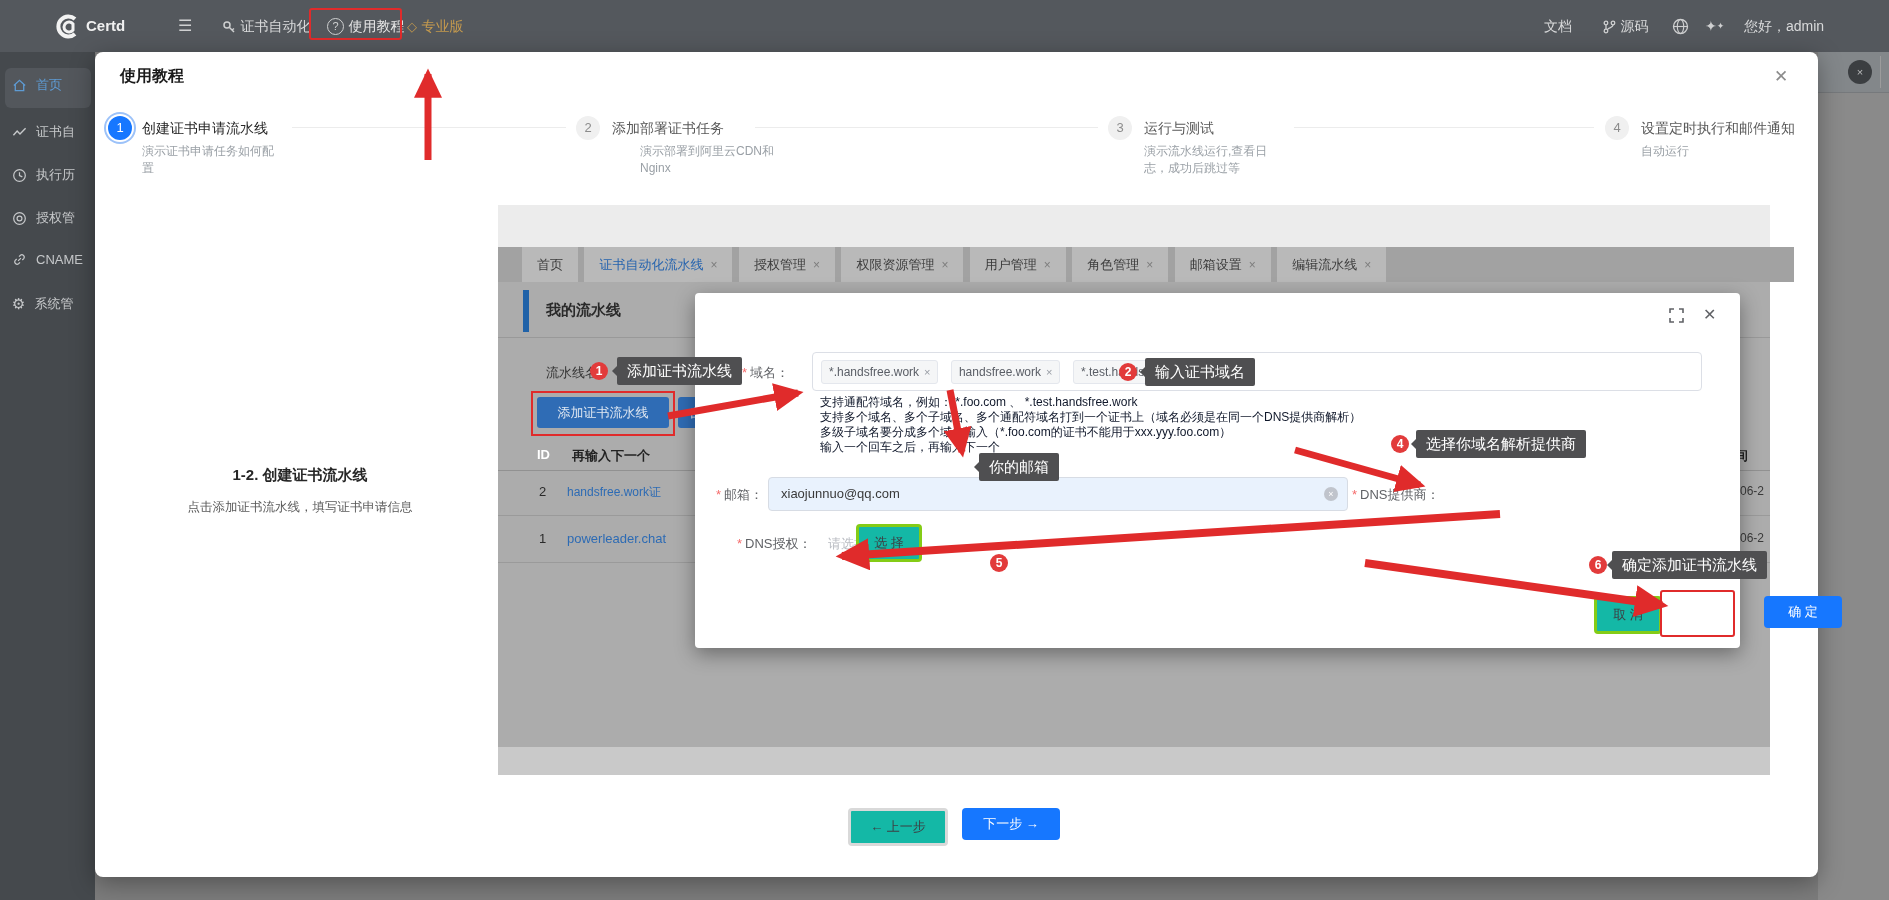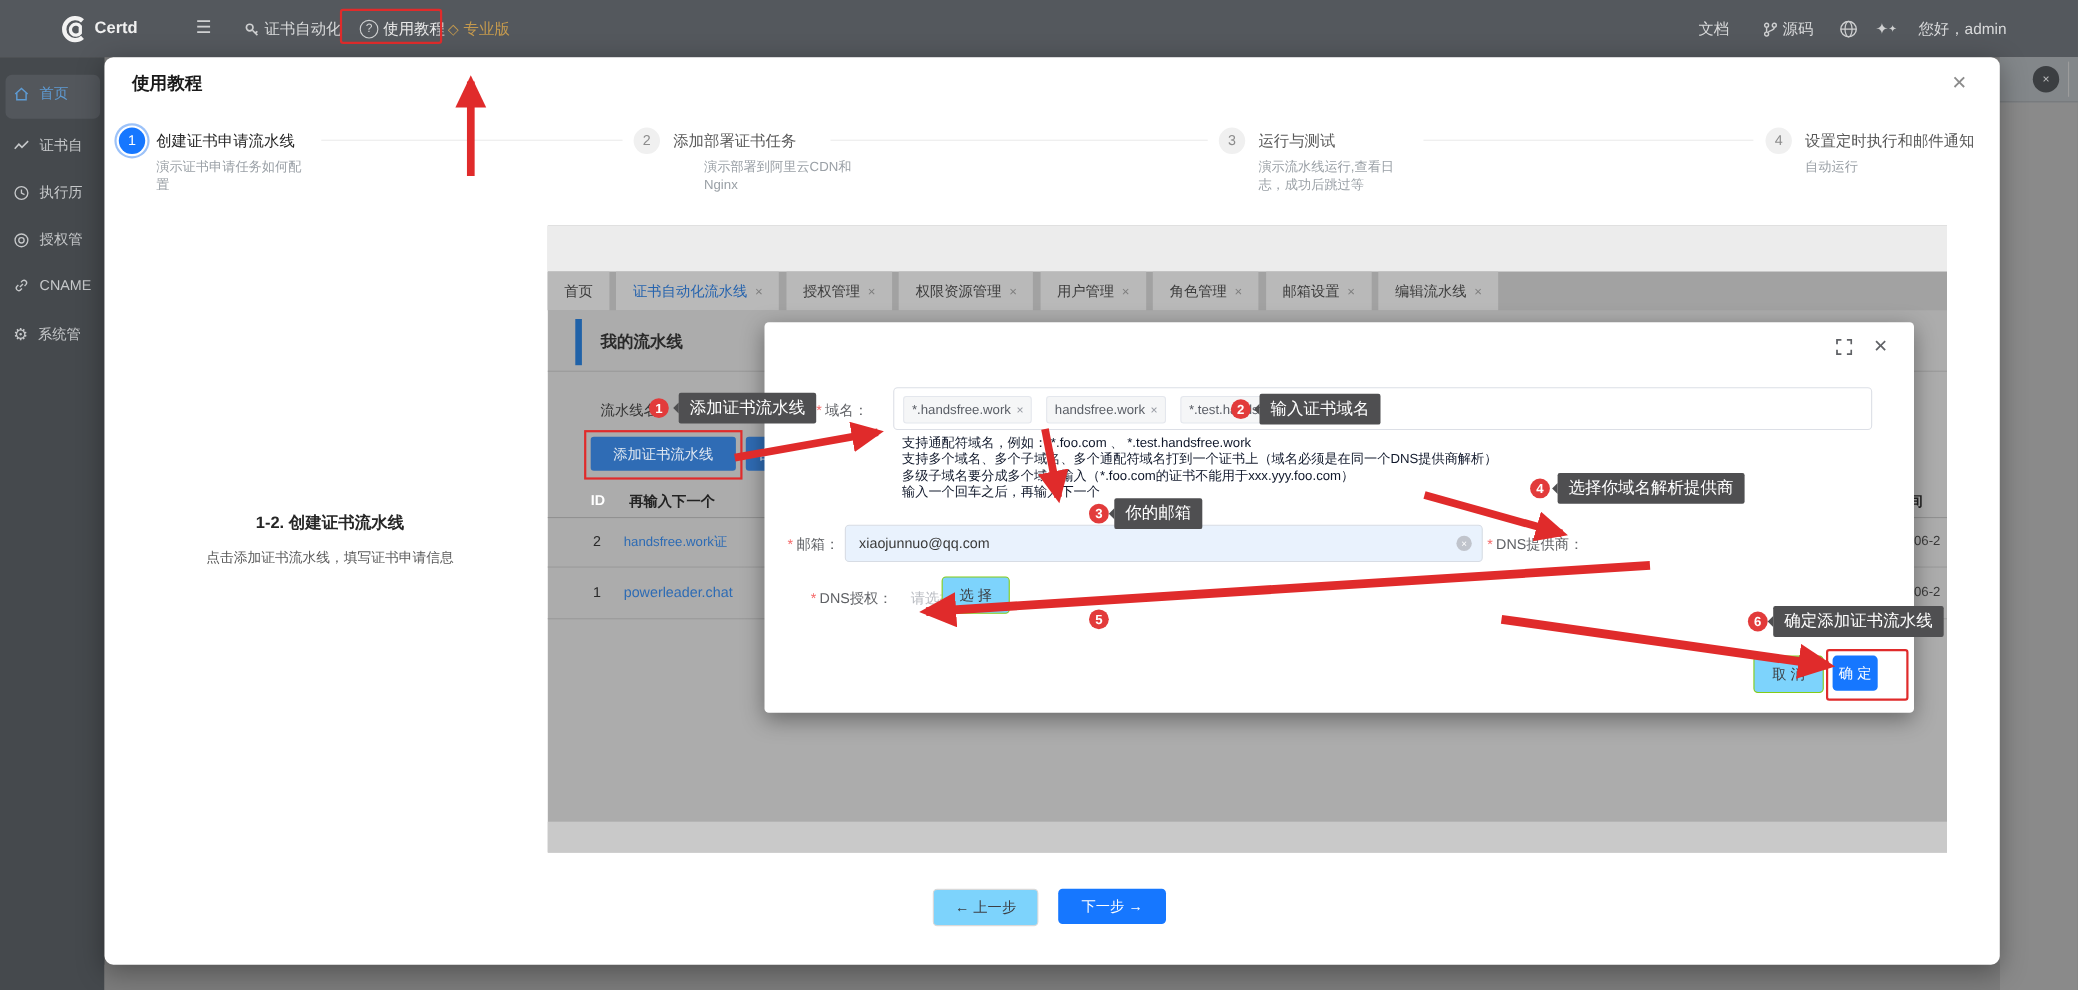--- a/index.html
+++ b/index.html
@@ -183,7 +183,7 @@
 
   <div class="abs z3" style="left:498px;top:205px;width:1272px;height:570px;background:#acacac;"></div>
   <div class="abs z3" style="left:498px;top:205px;width:1272px;height:42px;background:#ececec;"></div>
-  <div class="abs z3" style="left:498px;top:247px;width:1272px;height:35px;background:#a2a2a2;">
+  <div class="abs z3" style="left:498px;top:247px;width:1272px;height:35px;background:#a2a2a2;padding-left:24px;">
     <div class="demo-tab"><span>首页</span></div>
     <div class="demo-tab active"><span>证书自动化流水线</span><span class="x">×</span></div>
     <div class="demo-tab"><span>授权管理</span><span class="x">×</span></div>

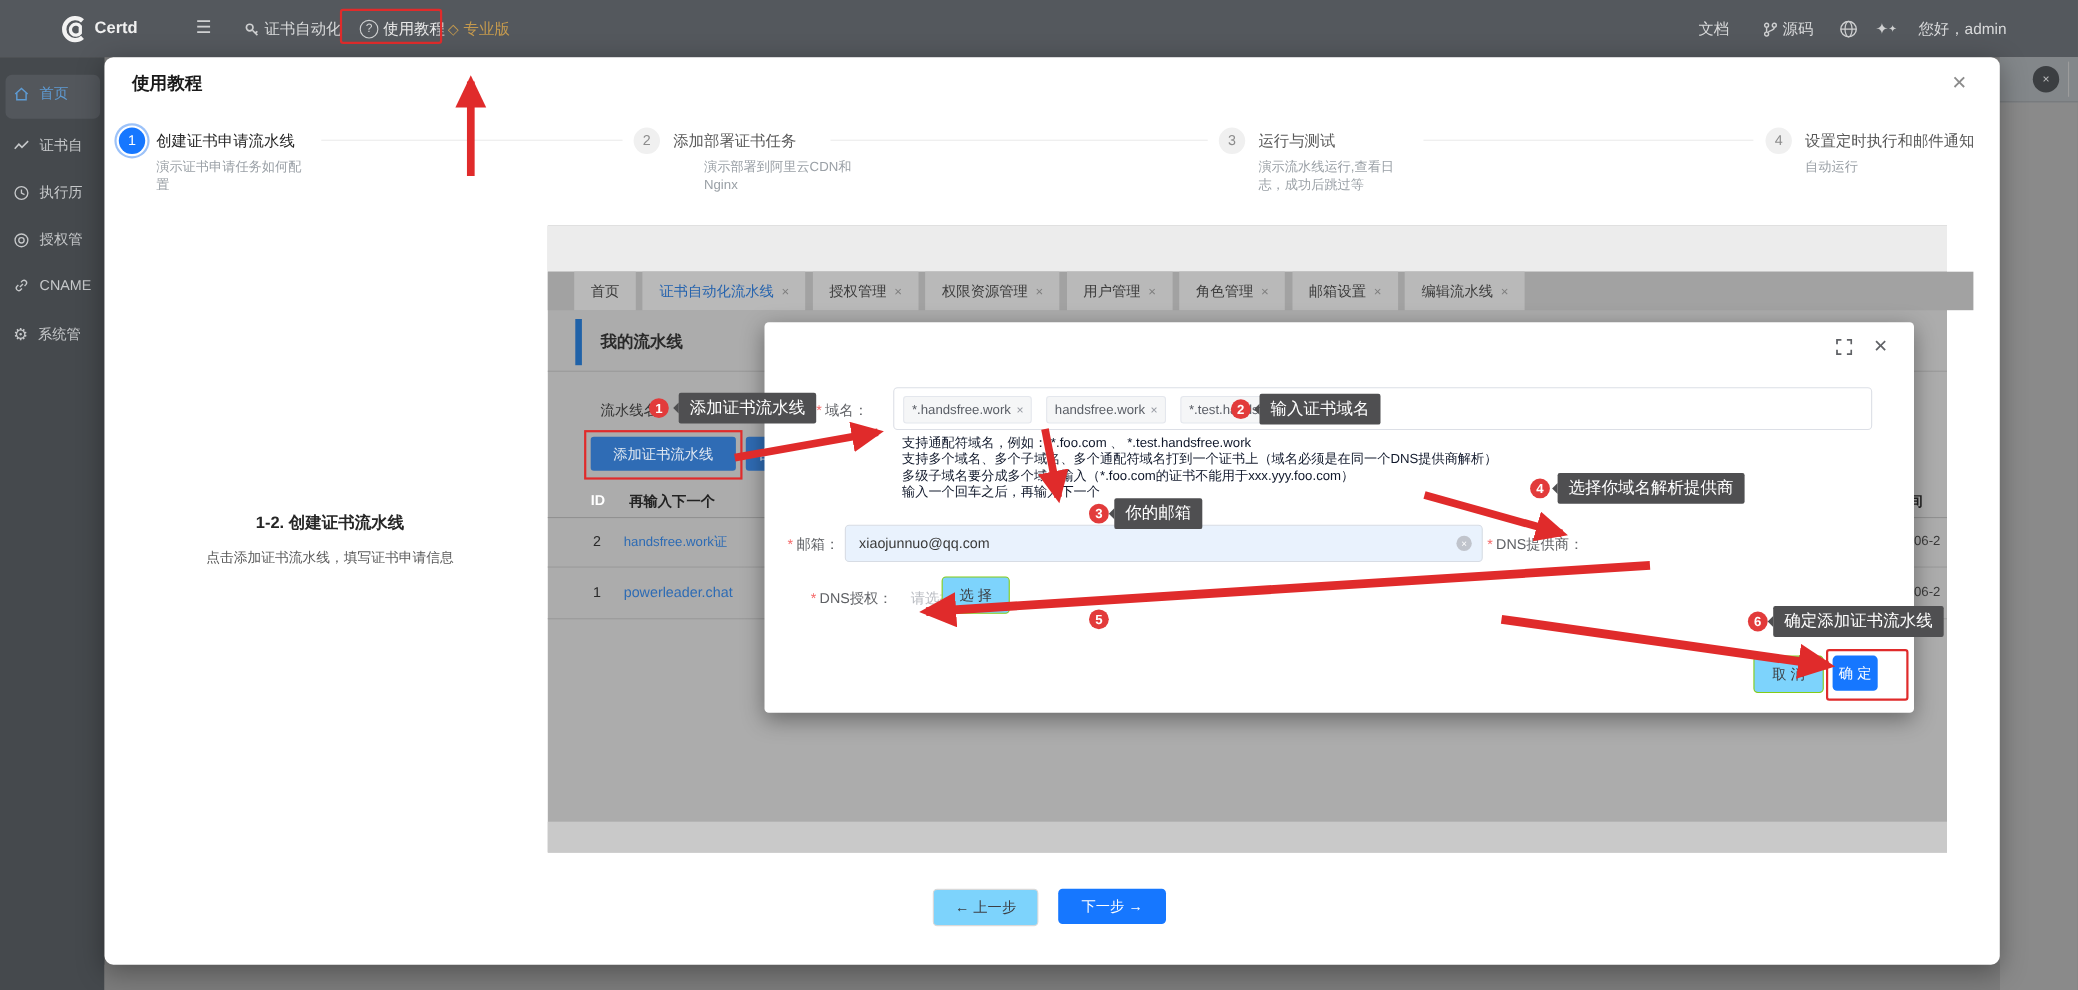--- a/index.html
+++ b/index.html
@@ -251,7 +251,7 @@
   <div class="badge" style="left:1119px;top:363px;">2</div>
   <div class="tip" style="left:1145px;top:358px;">输入证书域名</div>
   <div class="badge" style="left:990px;top:458px;">3</div>
-  <div class="tip" style="left:1013px;top:453px;text-align:right;">你的邮箱</div>
+  <div class="tip" style="left:979px;top:453px;text-align:right;">你的邮箱</div>
   <div class="badge" style="left:1391px;top:435px;">4</div>
   <div class="tip" style="left:1416px;top:430px;">选择你域名解析提供商</div>
   <div class="badge" style="left:990px;top:554px;">5</div>

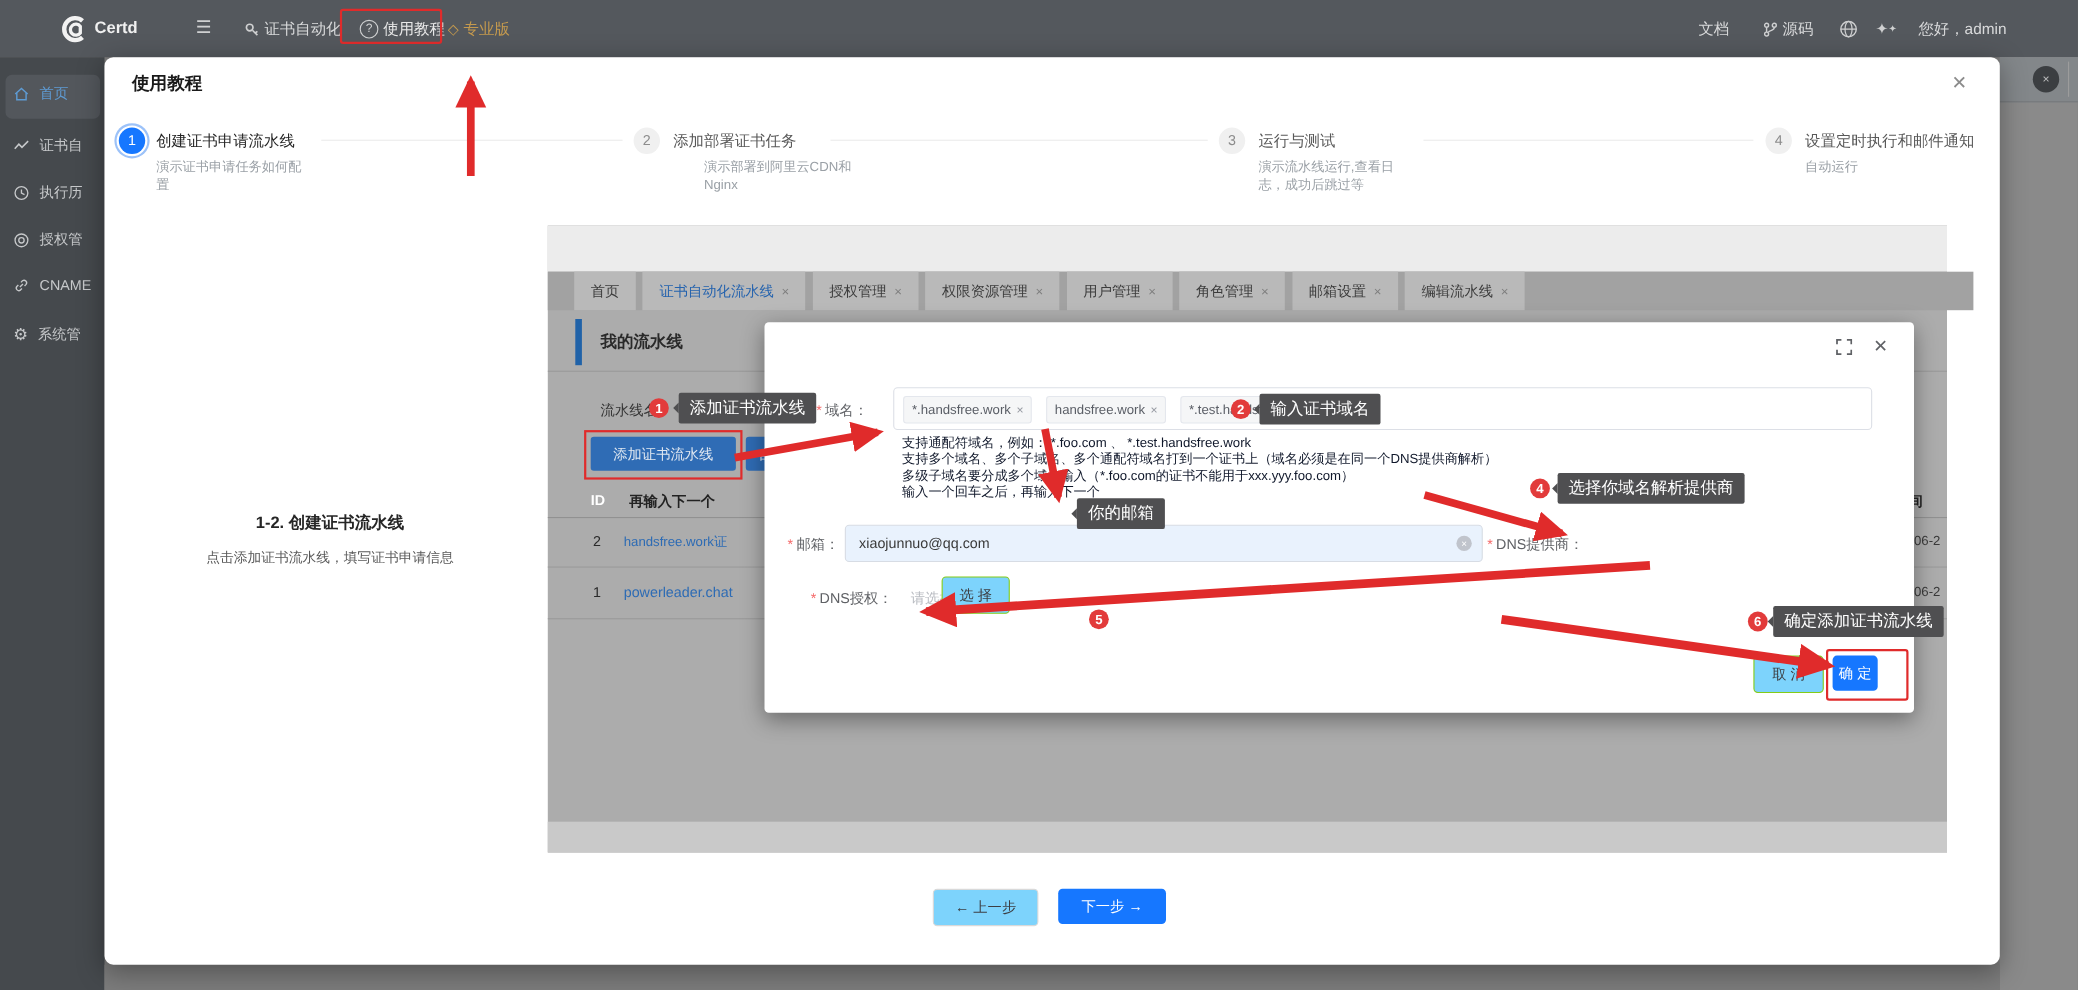--- a/index.html
+++ b/index.html
@@ -52,7 +52,7 @@
     padding:0 10px;border-radius:2px;z-index:6;white-space:nowrap;}
   .tip:before{content:"";position:absolute;left:-5px;top:9px;border-top:5px solid transparent;
     border-bottom:5px solid transparent;border-right:5px solid #4f4f51;}
-  .wbtn{position:absolute;background:#7dd3fc;border:1px solid #84cc16;border-radius:4px;font-size:13px;
+  .wbtn{position:absolute;background:#14b8a6;border:3px solid #84cc16;border-radius:4px;font-size:13px;
     color:#3c3e42;text-align:center;z-index:5;}
   .bbtn{position:absolute;background:#1677ff;border-radius:4px;font-size:13px;color:#fff;text-align:center;z-index:5;}
   svg.icon{display:inline-block;vertical-align:middle;}

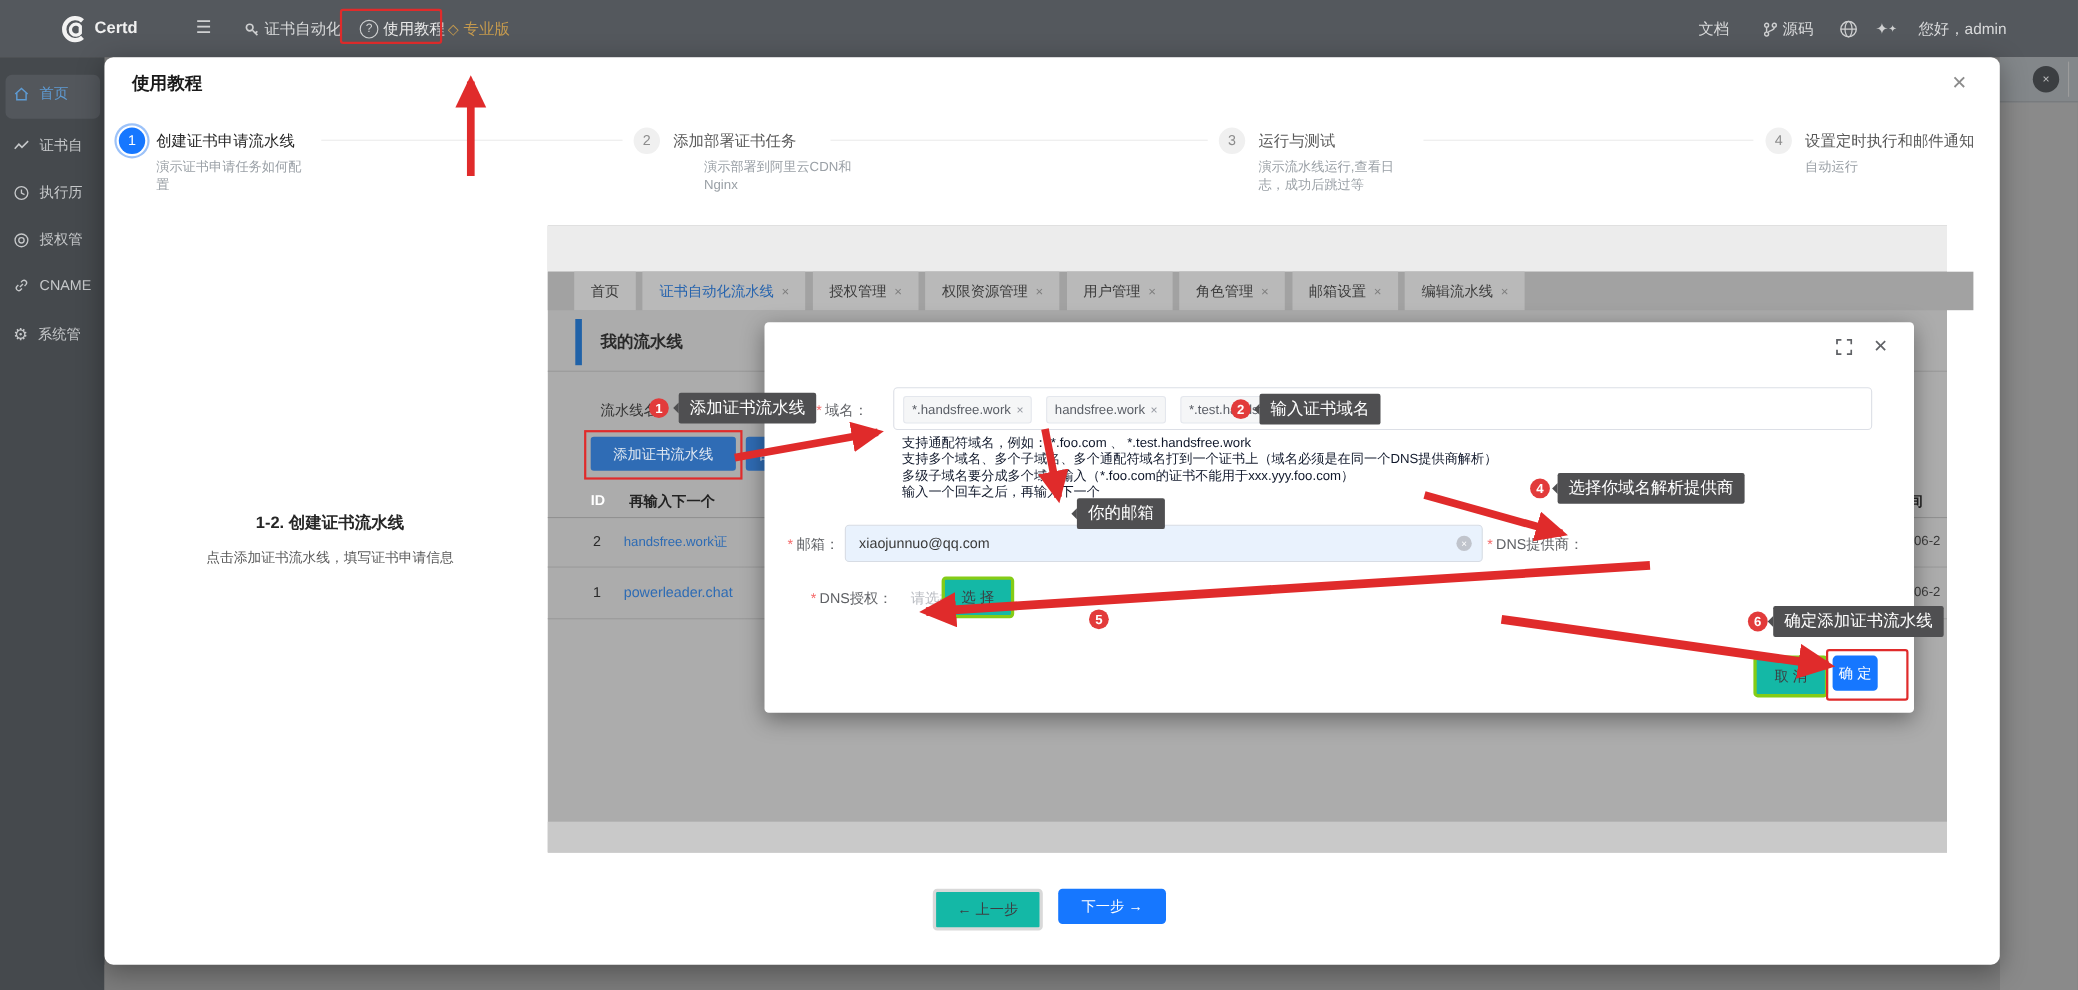--- a/index.html
+++ b/index.html
@@ -243,7 +243,7 @@
   <div class="wbtn" style="left:856px;top:524px;width:60px;height:32px;line-height:32px;">选 择</div>
 
   <div class="wbtn" style="left:1594px;top:596px;width:62px;height:32px;line-height:32px;">取 消</div>
-  <div class="bbtn" style="left:1666px;top:596px;width:41px;height:32px;line-height:32px;">确 定</div>
+  <div class="bbtn" style="left:1764px;top:596px;width:78px;height:32px;line-height:32px;">确 定</div>
   <div class="redbox" style="left:1660px;top:590px;width:71px;height:43px;border-radius:3px;"></div>
 
   <div class="badge" style="left:590px;top:362px;">1</div>

